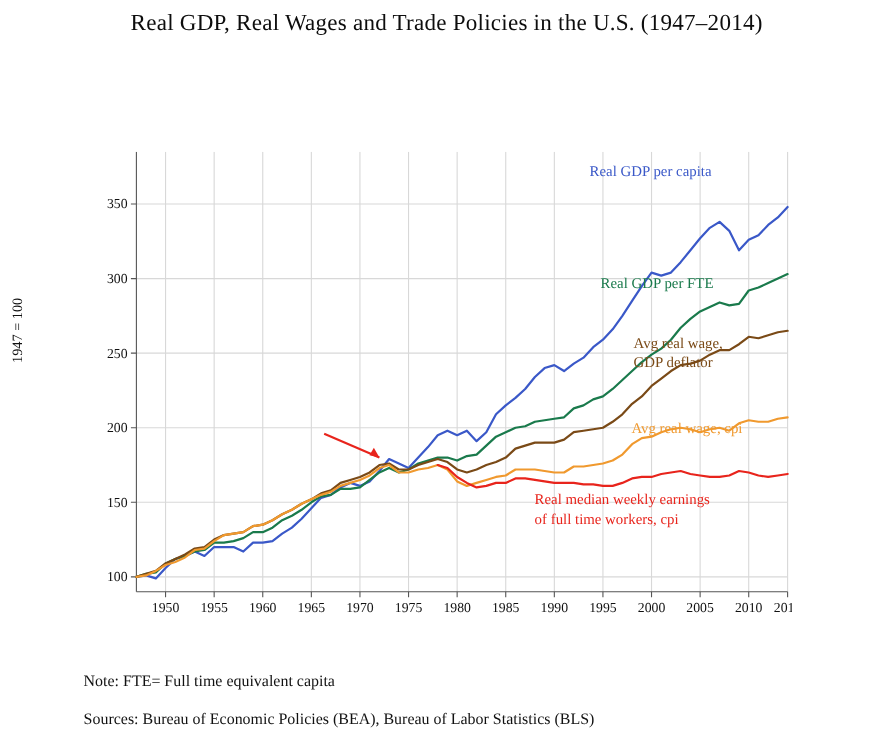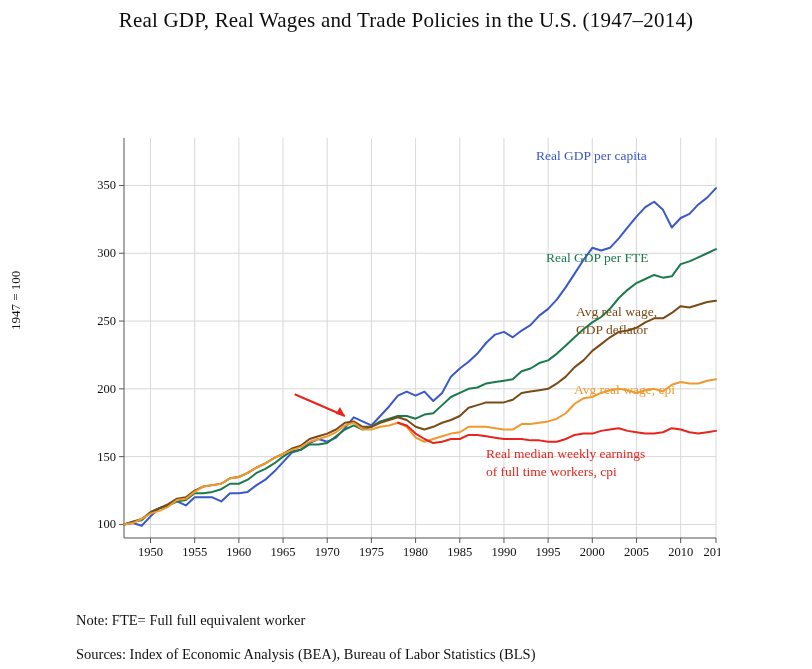--- a/index.html
+++ b/index.html
@@ -193,7 +193,7 @@
     </svg>
   </div>
 
-  <div class="note">Note: FTE= Full full equivalent worker</div>
+  <div class="note">Note: FTE= Full time equivalent capita</div>
   <div class="sources">Sources:  Index of Economic Analysis (BEA), Bureau of Labor Statistics (BLS)</div>
 
 </div>

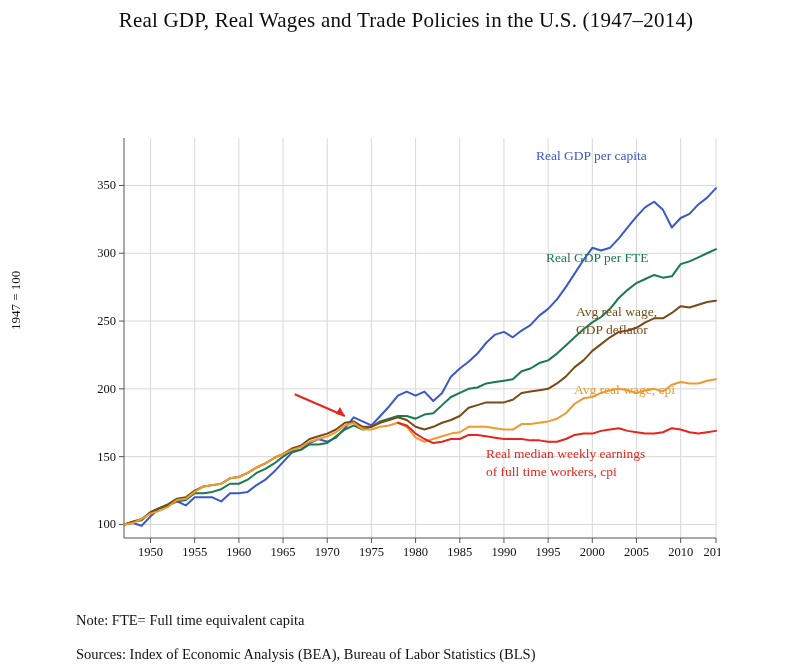--- a/index.html
+++ b/index.html
@@ -194,7 +194,7 @@
   </div>
 
   <div class="note">Note: FTE= Full time equivalent capita</div>
-  <div class="sources">Sources:  Index of Economic Analysis (BEA), Bureau of Labor Statistics (BLS)</div>
+  <div class="sources">Sources:  Bureau of Economic Policies (BEA), Bureau of Labor Statistics (BLS)</div>
 
 </div>
 

